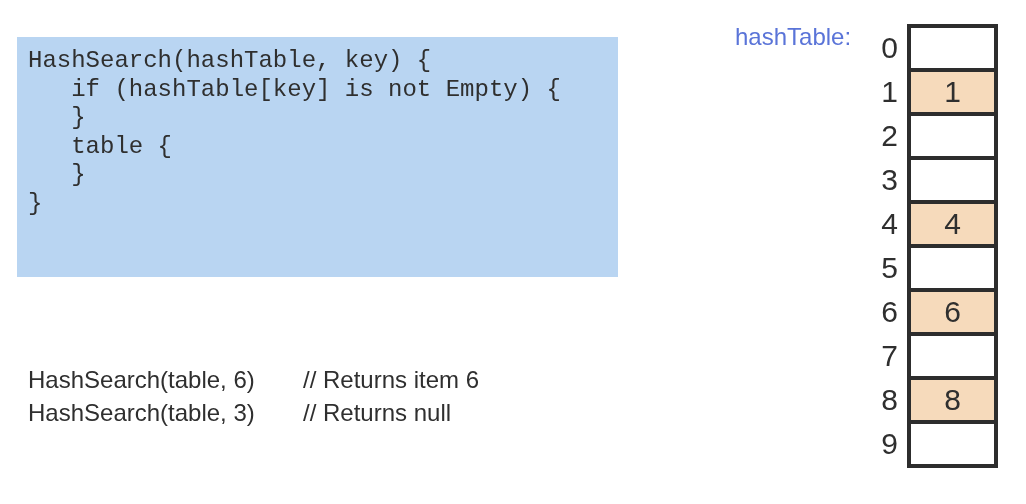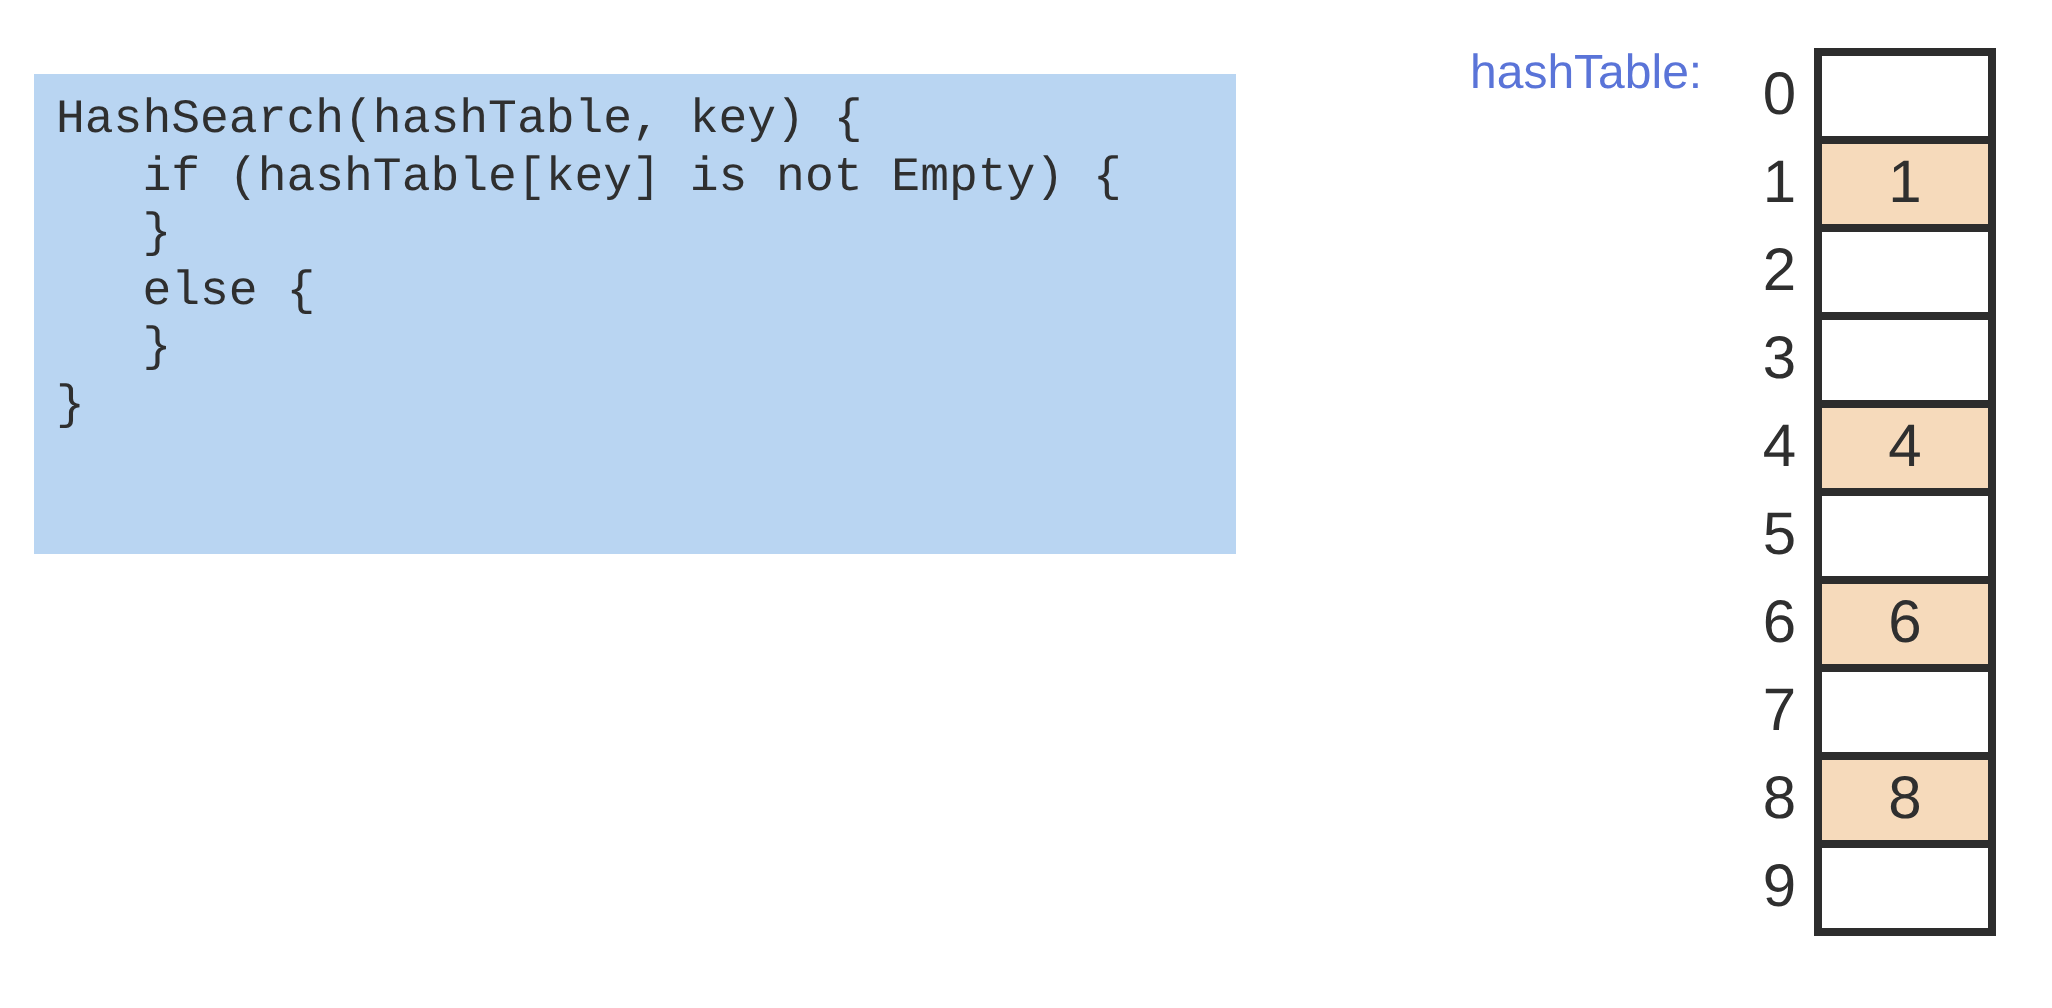--- a/index.html
+++ b/index.html
@@ -99,7 +99,7 @@
     <div class="code-line">HashSearch(hashTable, key) {</div>
     <div class="code-line">   if (hashTable[key] is not Empty) {</div>
     <div class="code-line">   }</div>
-    <div class="code-line">   else {</div>
+    <div class="code-line">   table {</div>
     <div class="code-line">   }</div>
     <div class="code-line">}</div>
   </div>

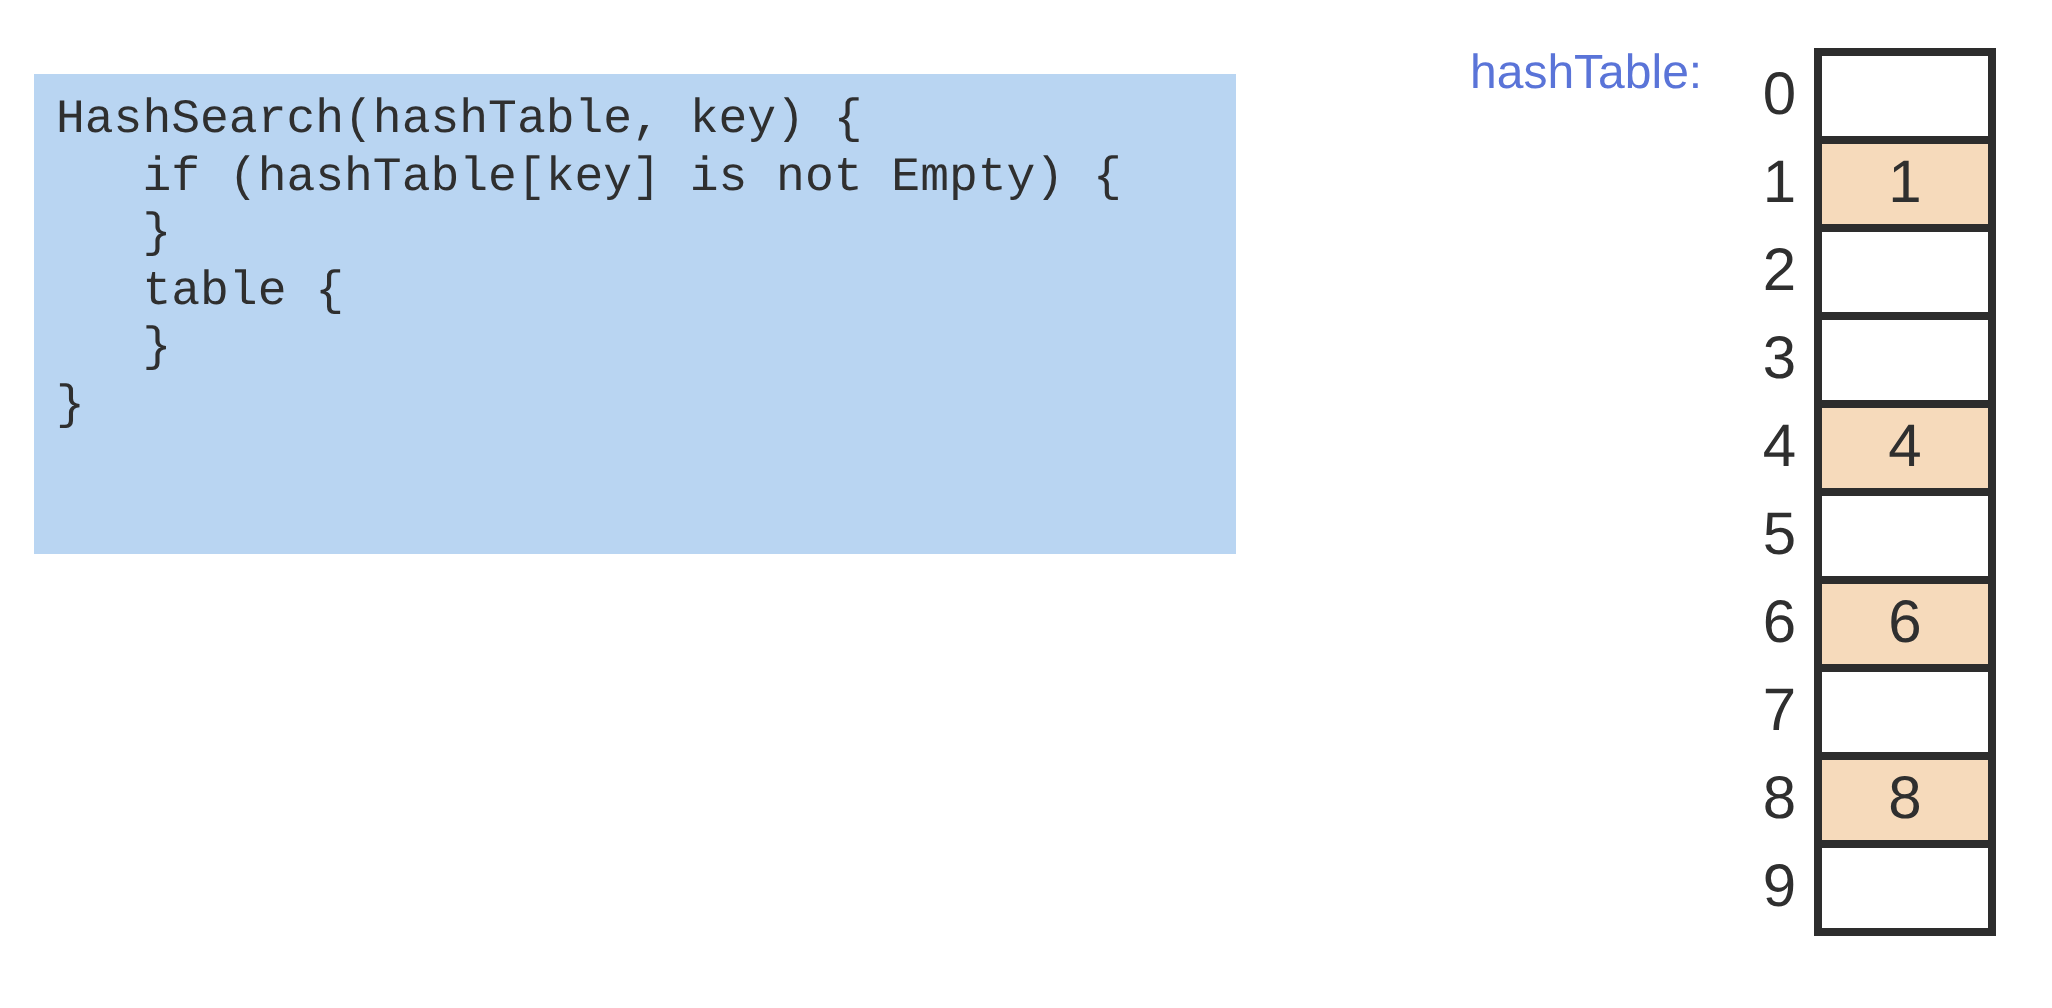--- a/index.html
+++ b/index.html
@@ -105,6 +105,9 @@
   </div>
 
   <div class="calls">
+    <div class="call-row">
+      <span class="call-text">HashSearch(table, 6)</span><span class="call-comment">// Returns item 6</span>
+    </div>
   </div>
 
   <div class="ht-label">hashTable:</div>

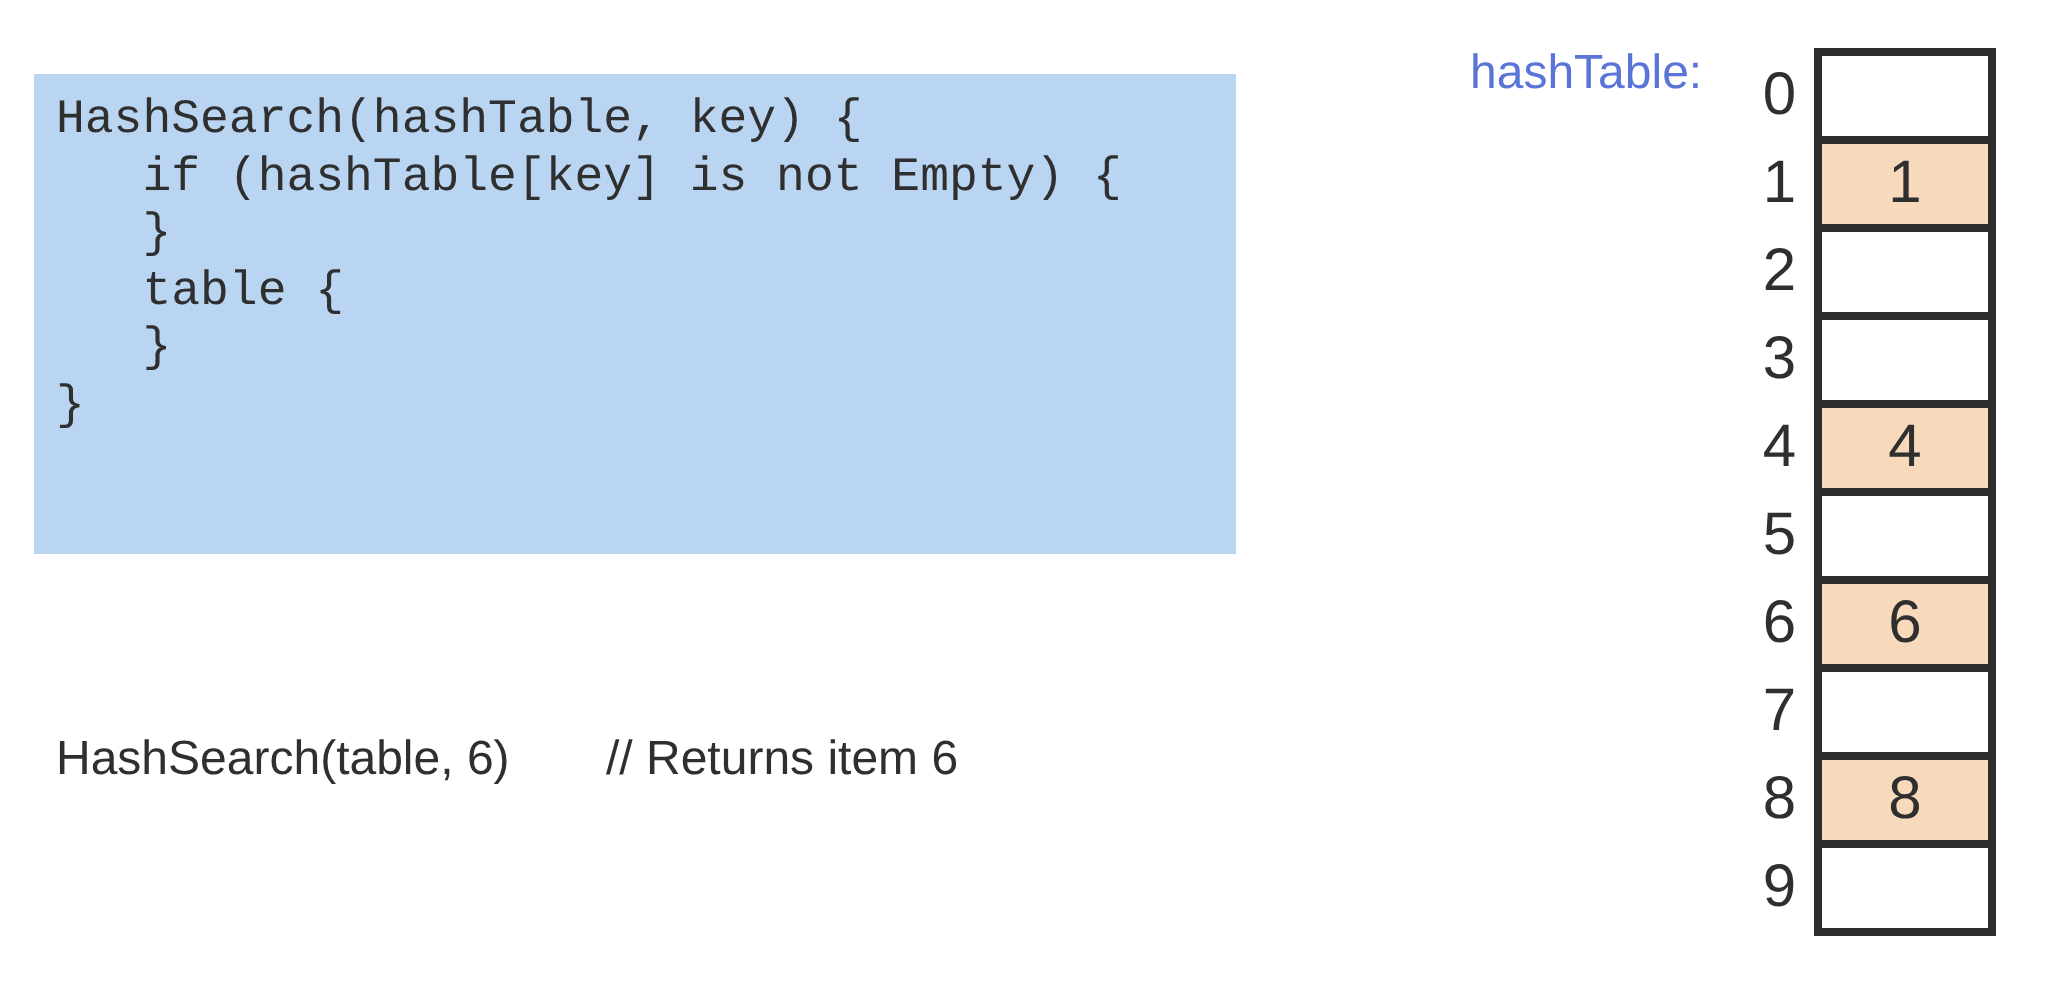--- a/index.html
+++ b/index.html
@@ -108,6 +108,9 @@
     <div class="call-row">
       <span class="call-text">HashSearch(table, 6)</span><span class="call-comment">// Returns item 6</span>
     </div>
+    <div class="call-row">
+      <span class="call-text">HashSearch(table, 3)</span><span class="call-comment">// Returns null</span>
+    </div>
   </div>
 
   <div class="ht-label">hashTable:</div>

